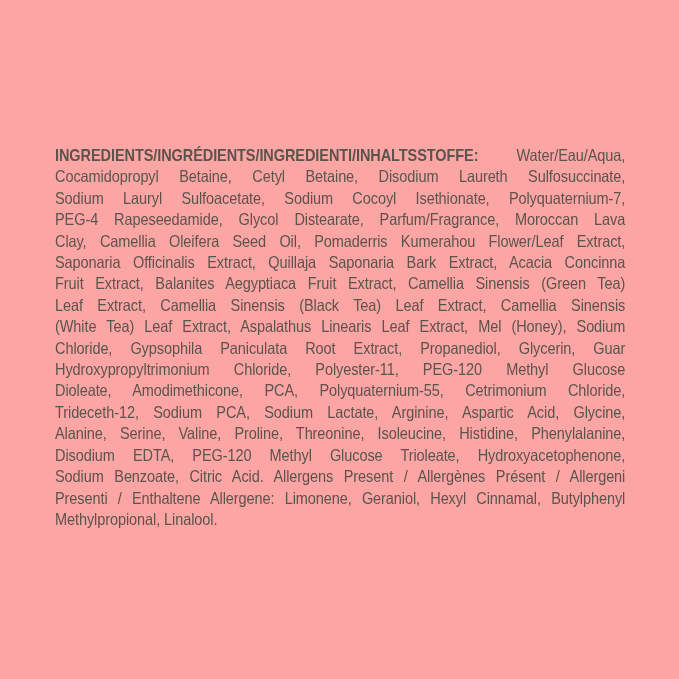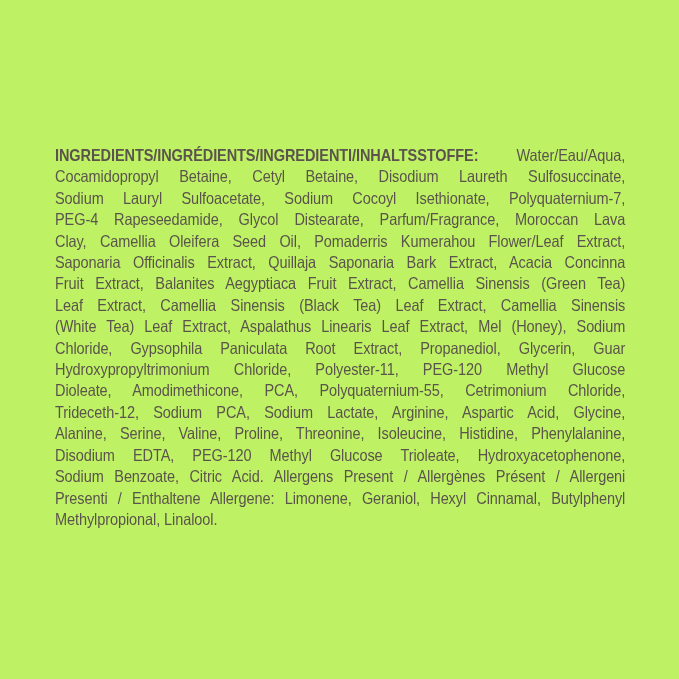--- a/index.html
+++ b/index.html
@@ -10,7 +10,7 @@
     position: relative;
     width: 679px;
     height: 679px;
-    background: #bef264;
+    background: #fca5a5;
     overflow: hidden;
   }
   .ingredients-label {

